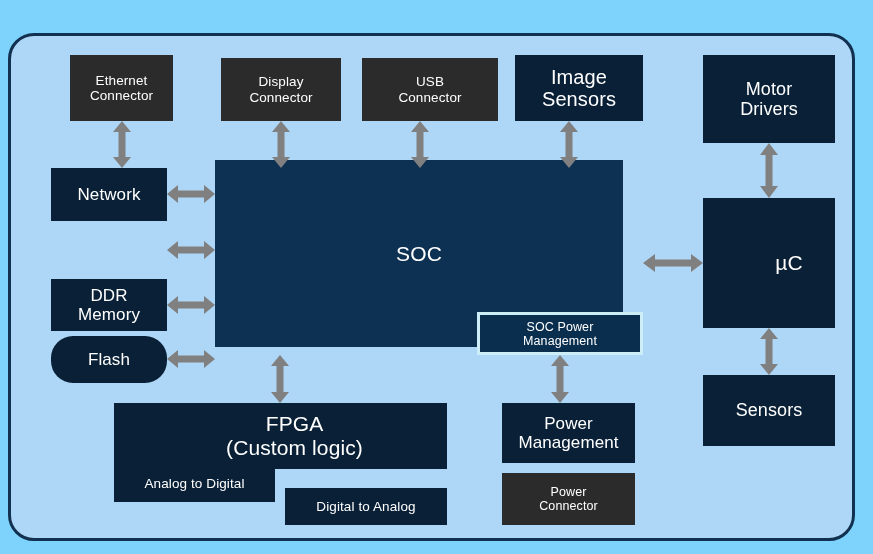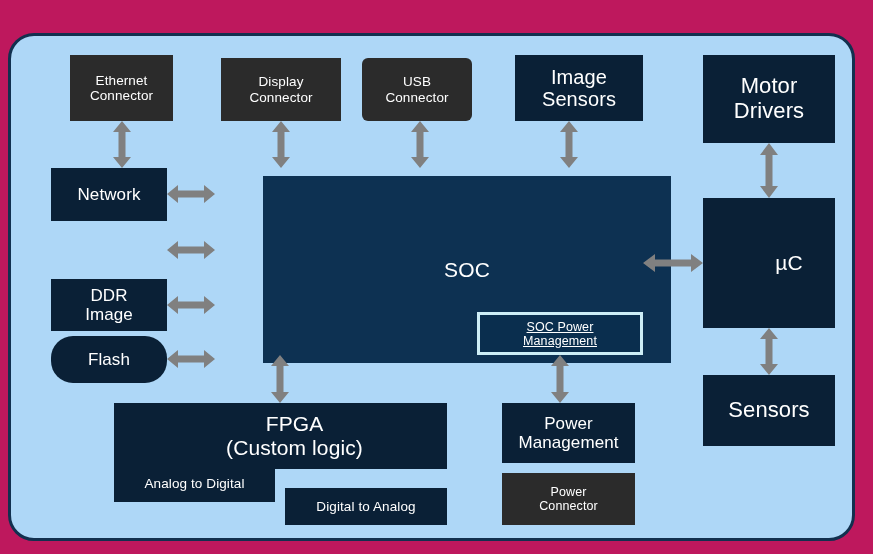--- a/index.html
+++ b/index.html
@@ -11,7 +11,7 @@
     position: relative;
     width: 873px;
     height: 554px;
-    background: #be185d;
+    background: #7dd3fc;
     font-family: "Liberation Sans", sans-serif;
     overflow: hidden;
   }

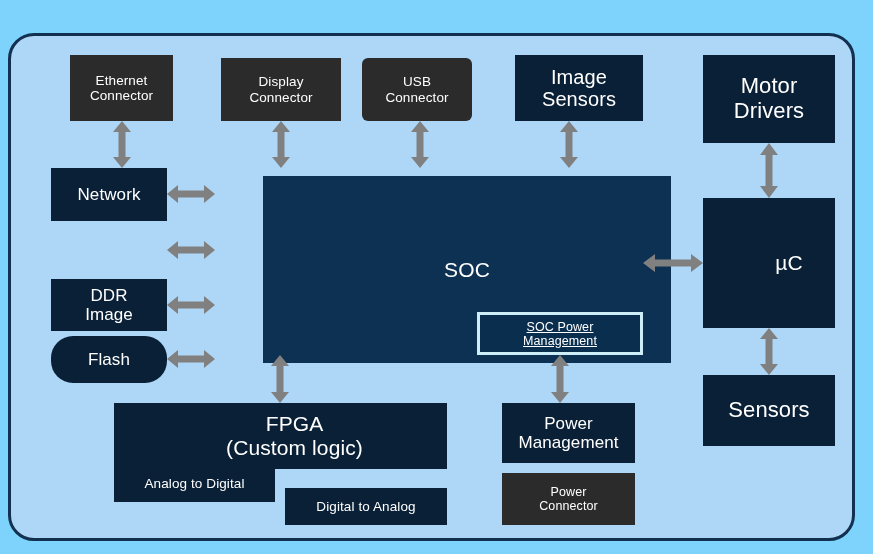--- a/index.html
+++ b/index.html
@@ -71,7 +71,7 @@
     <div class="blk charcoal fs13" style="left:210px; top:22px; width:120px; height:63px;">Display
 Connector</div>
 
-    <div class="blk charcoal fs13" style="left:351px; top:22px; width:110px; height:63px;border-radius:6px;">USB
+    <div class="blk charcoal fs13" style="left:351px; top:22px; width:136px; height:63px;">USB
 Connector</div>
 
     <div class="blk navy fs16" style="left:504px; top:19px; width:128px; height:66px;">Image

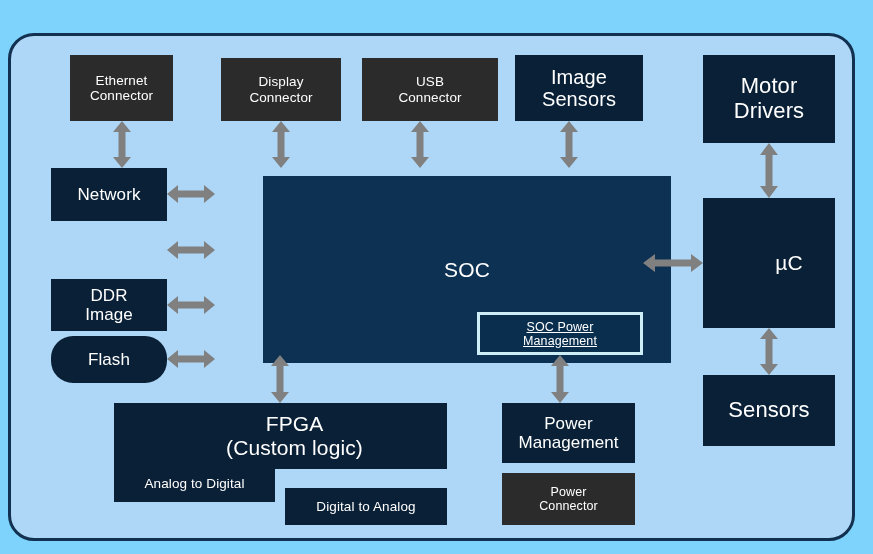--- a/index.html
+++ b/index.html
@@ -56,7 +56,7 @@
   .fs13 { font-size: 13.5px; }
   .fs14 { font-size: 17px; }
   .fs16 { font-size: 20px; }
-  .fs19 { font-size: 22px; }
+  .fs19 { font-size: 18px; }
   .fs21 { font-size: 21px; }
 </style>
 </head>

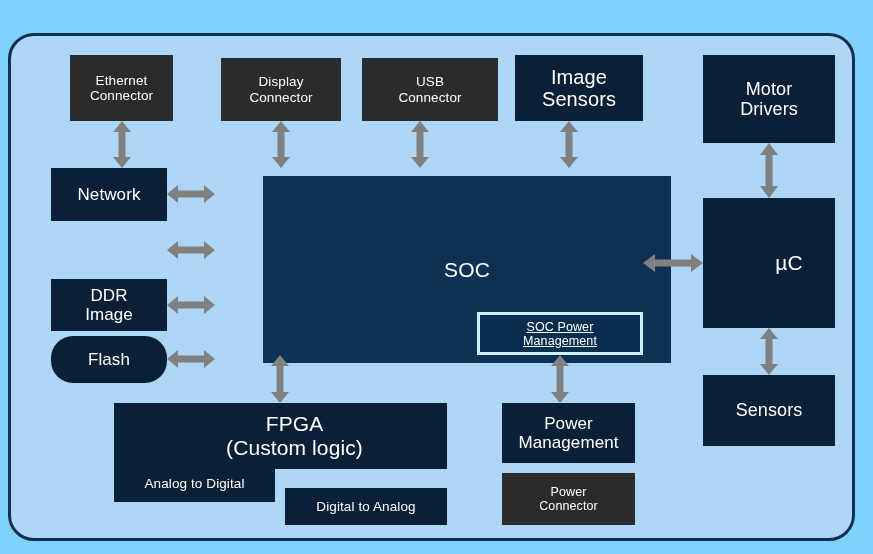--- a/index.html
+++ b/index.html
@@ -88,7 +88,7 @@
 
     <div class="blk navy fs14" style="left:40px; top:300px; width:116px; height:47px;border-radius:22px;">Flash</div>
 
-    <div class="blk soc fs21" style="left:204px; top:140px; width:408px; height:187px; align-items:center;margin-left:48px;">
+    <div class="blk soc fs21" style="left:204px; top:124px; width:408px; height:187px; align-items:center;">
       <span style="position:absolute; left:0; right:0; top:50%; transform:translateY(-50%);">SOC</span>
     </div>
 

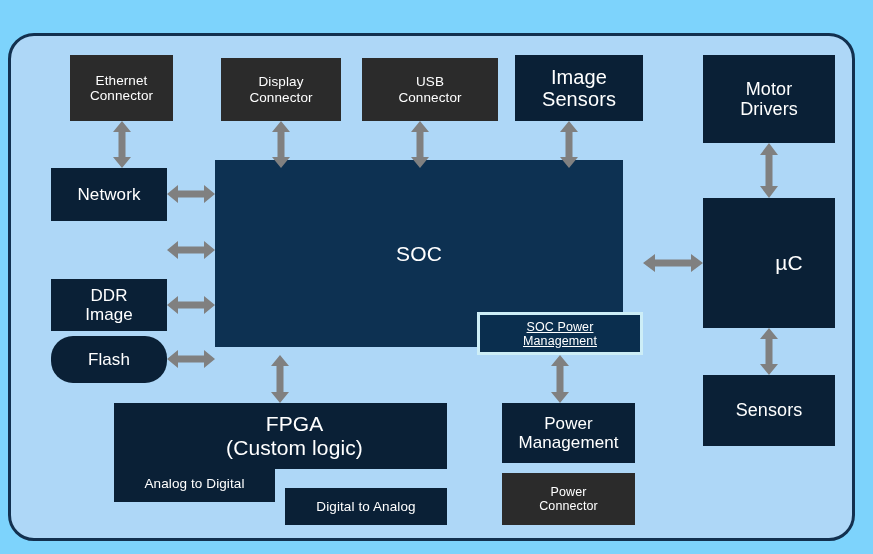--- a/index.html
+++ b/index.html
@@ -84,7 +84,7 @@
 
 
     <div class="blk navy fs14" style="left:40px; top:243px; width:116px; height:52px;">DDR
-Image</div>
+Memory</div>
 
     <div class="blk navy fs14" style="left:40px; top:300px; width:116px; height:47px;border-radius:22px;">Flash</div>
 

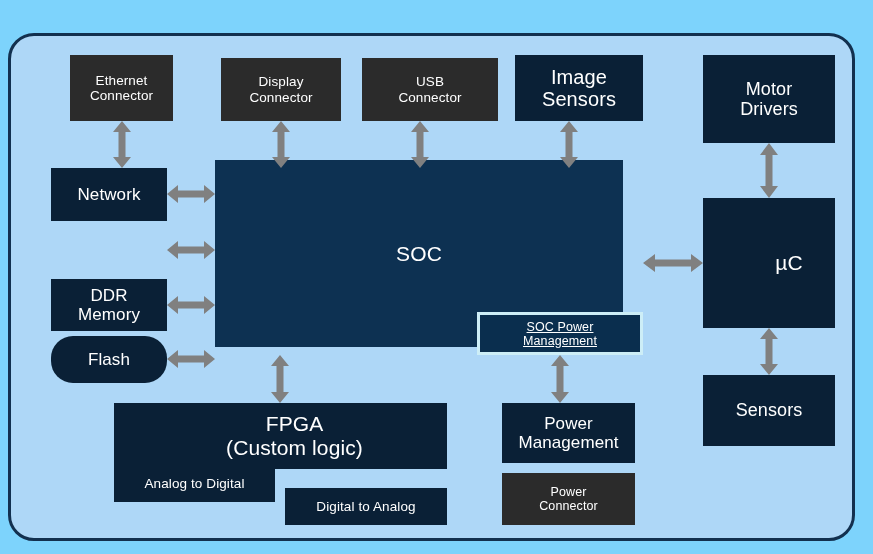--- a/index.html
+++ b/index.html
@@ -46,7 +46,6 @@
   .outlined {
     background: #0a2e4e;
     border: 3px solid #cdeef7;
-    text-decoration: underline;
   }
 
   

